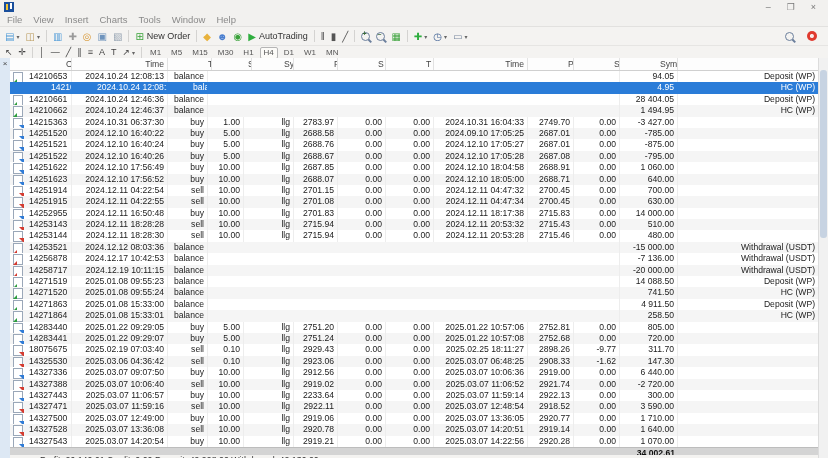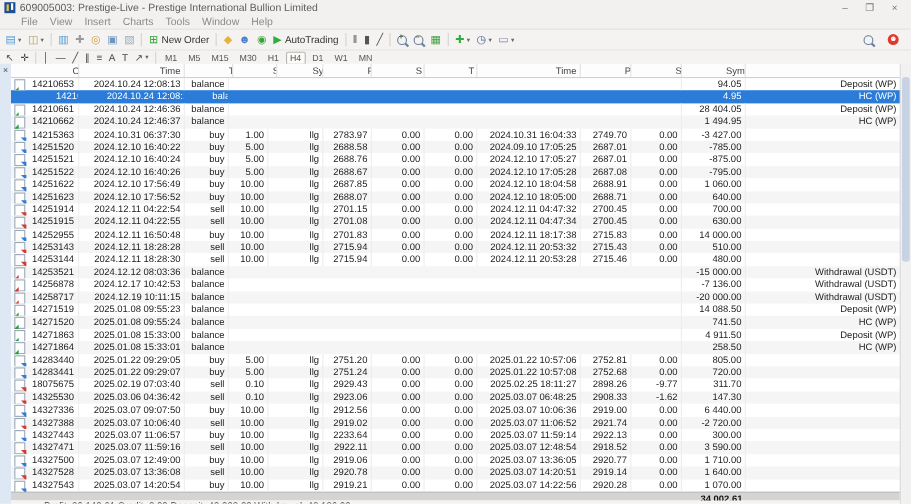--- a/index.html
+++ b/index.html
@@ -66,7 +66,6 @@
 
 <div class="titlebar">
   <span class="appicon"></span>
-  <span class="title-text">609005003: Prestige-Live - Prestige International Bullion Limited</span>
   <span class="wincontrols">
       <span>–</span>
       <span>❐</span>

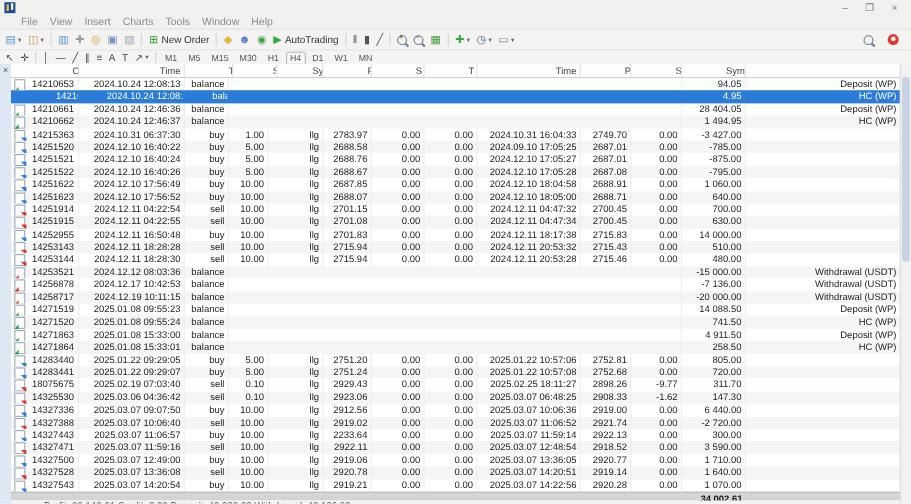--- a/index.html
+++ b/index.html
@@ -14,7 +14,7 @@
   .wincontrols{margin-left:auto;display:flex;gap:16px;padding-right:8px;}
   .wincontrols span{font-size:9px;color:#777;line-height:10px;cursor:default;}
   
-  .menubar{height:12px;display:flex;align-items:center;gap:11px;padding-left:19px;background:#f2f1ef;}
+  .menubar{height:12px;display:flex;gap:11px;padding-left:7px;background:#f2f1ef;}
   .menu-item{font-size:9.5px;color:#8a8a8a;}
   
   .tb1{height:18px;display:flex;align-items:center;background:#f4f3f1;border-top:1px solid #e2e1df;padding-left:2px;}

